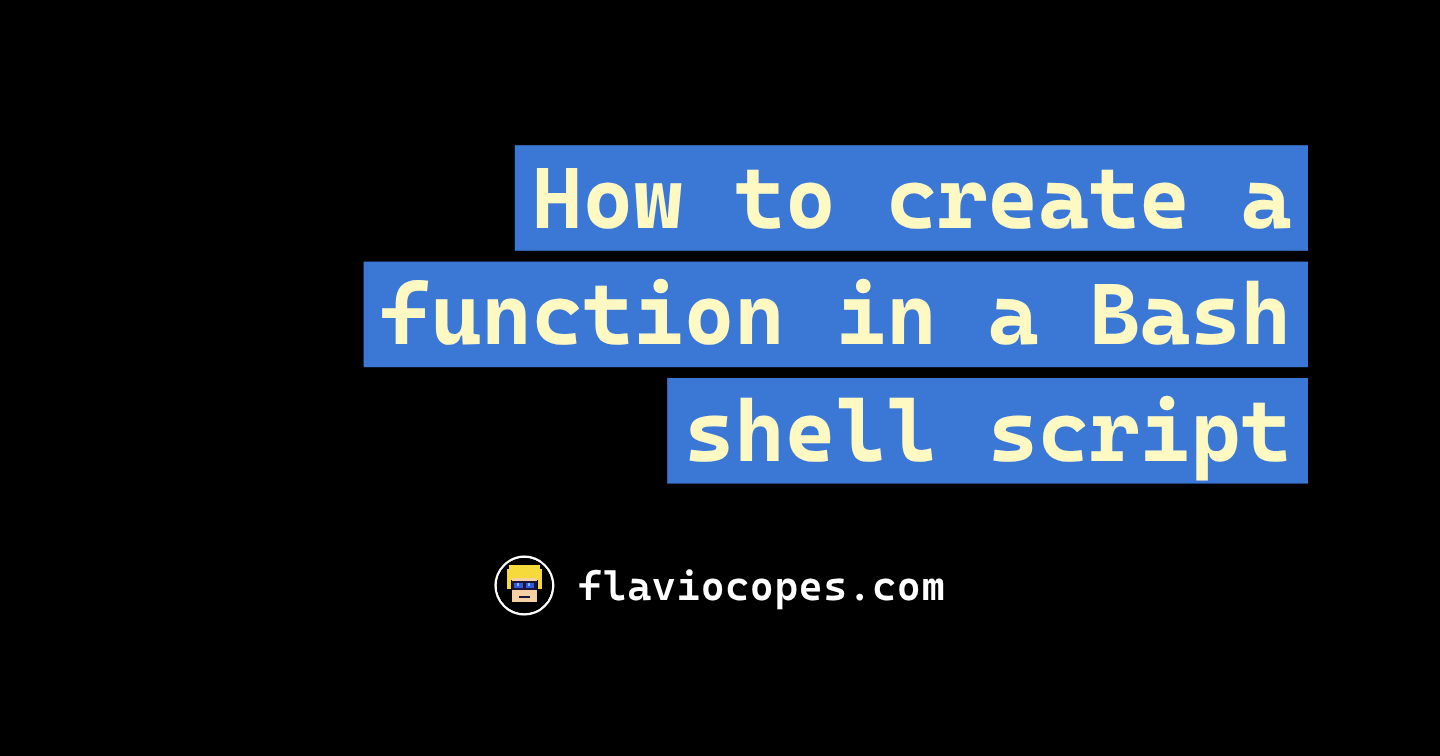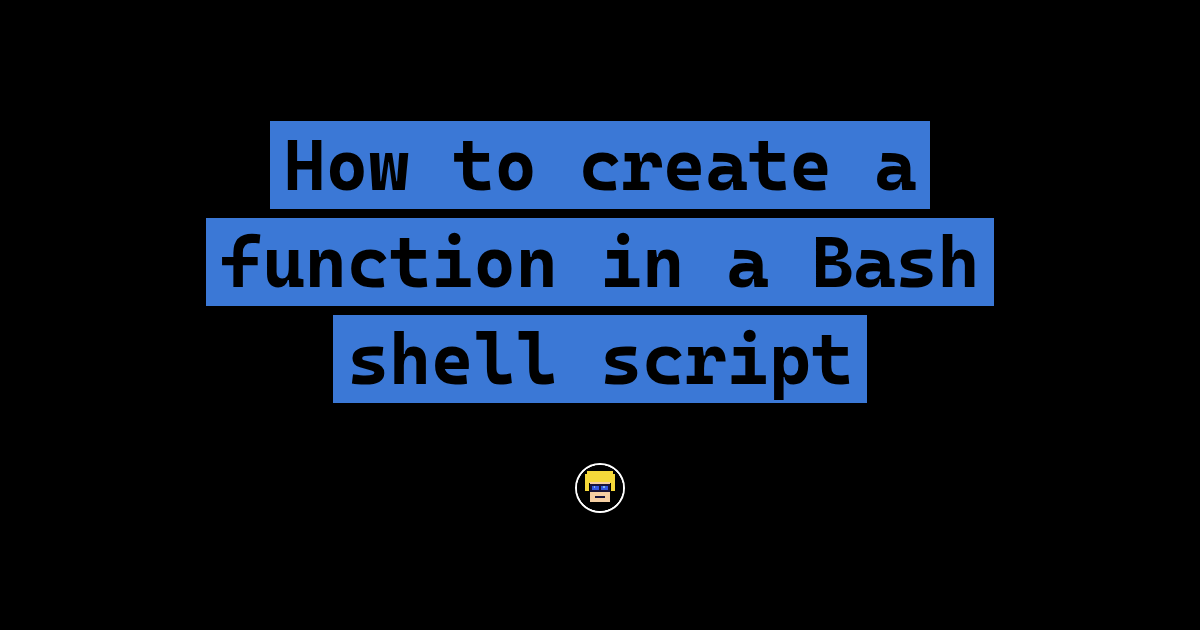--- a/index.html
+++ b/index.html
@@ -27,7 +27,8 @@
       font-size: 72px;
       font-weight: 700;
       line-height: 1.35;
-      color: #000000;
+      color: #fef9c3;
+      text-align: right;
     }
     .title-text .hl {
       background: #3b78d6;

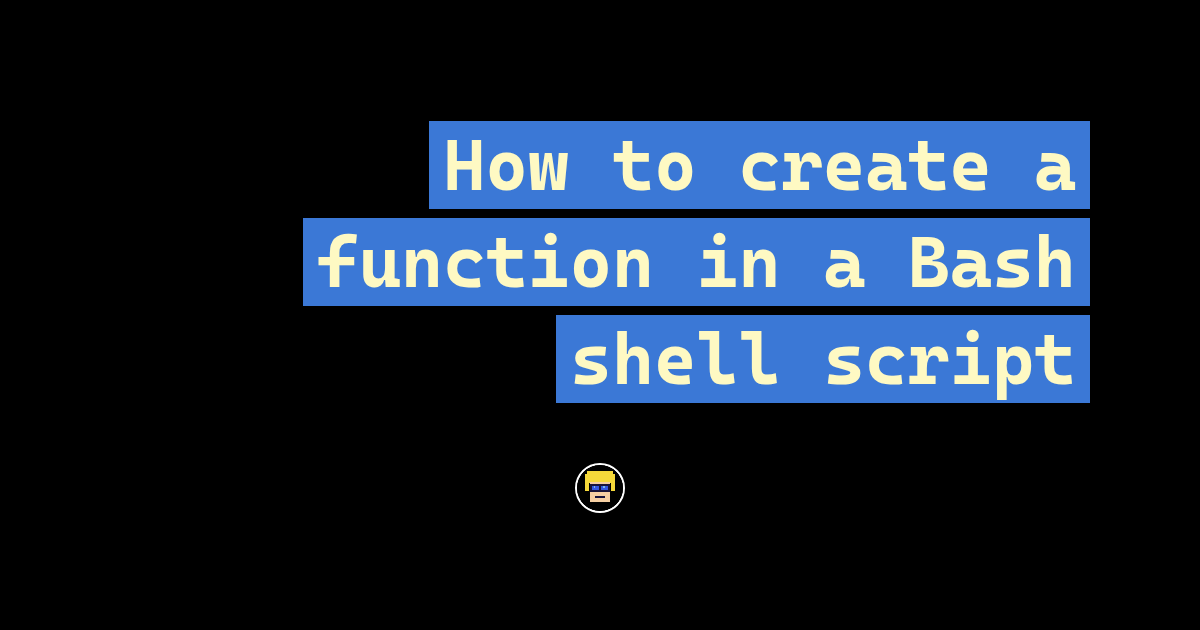--- a/index.html
+++ b/index.html
@@ -94,6 +94,7 @@
       <rect x="20" y="34" width="10" height="2" fill="#19143a"></rect>
     </svg>
   </div>
+  <div class="site-name">flaviocopes.com</div>
 </div>
 
 </body></html>

